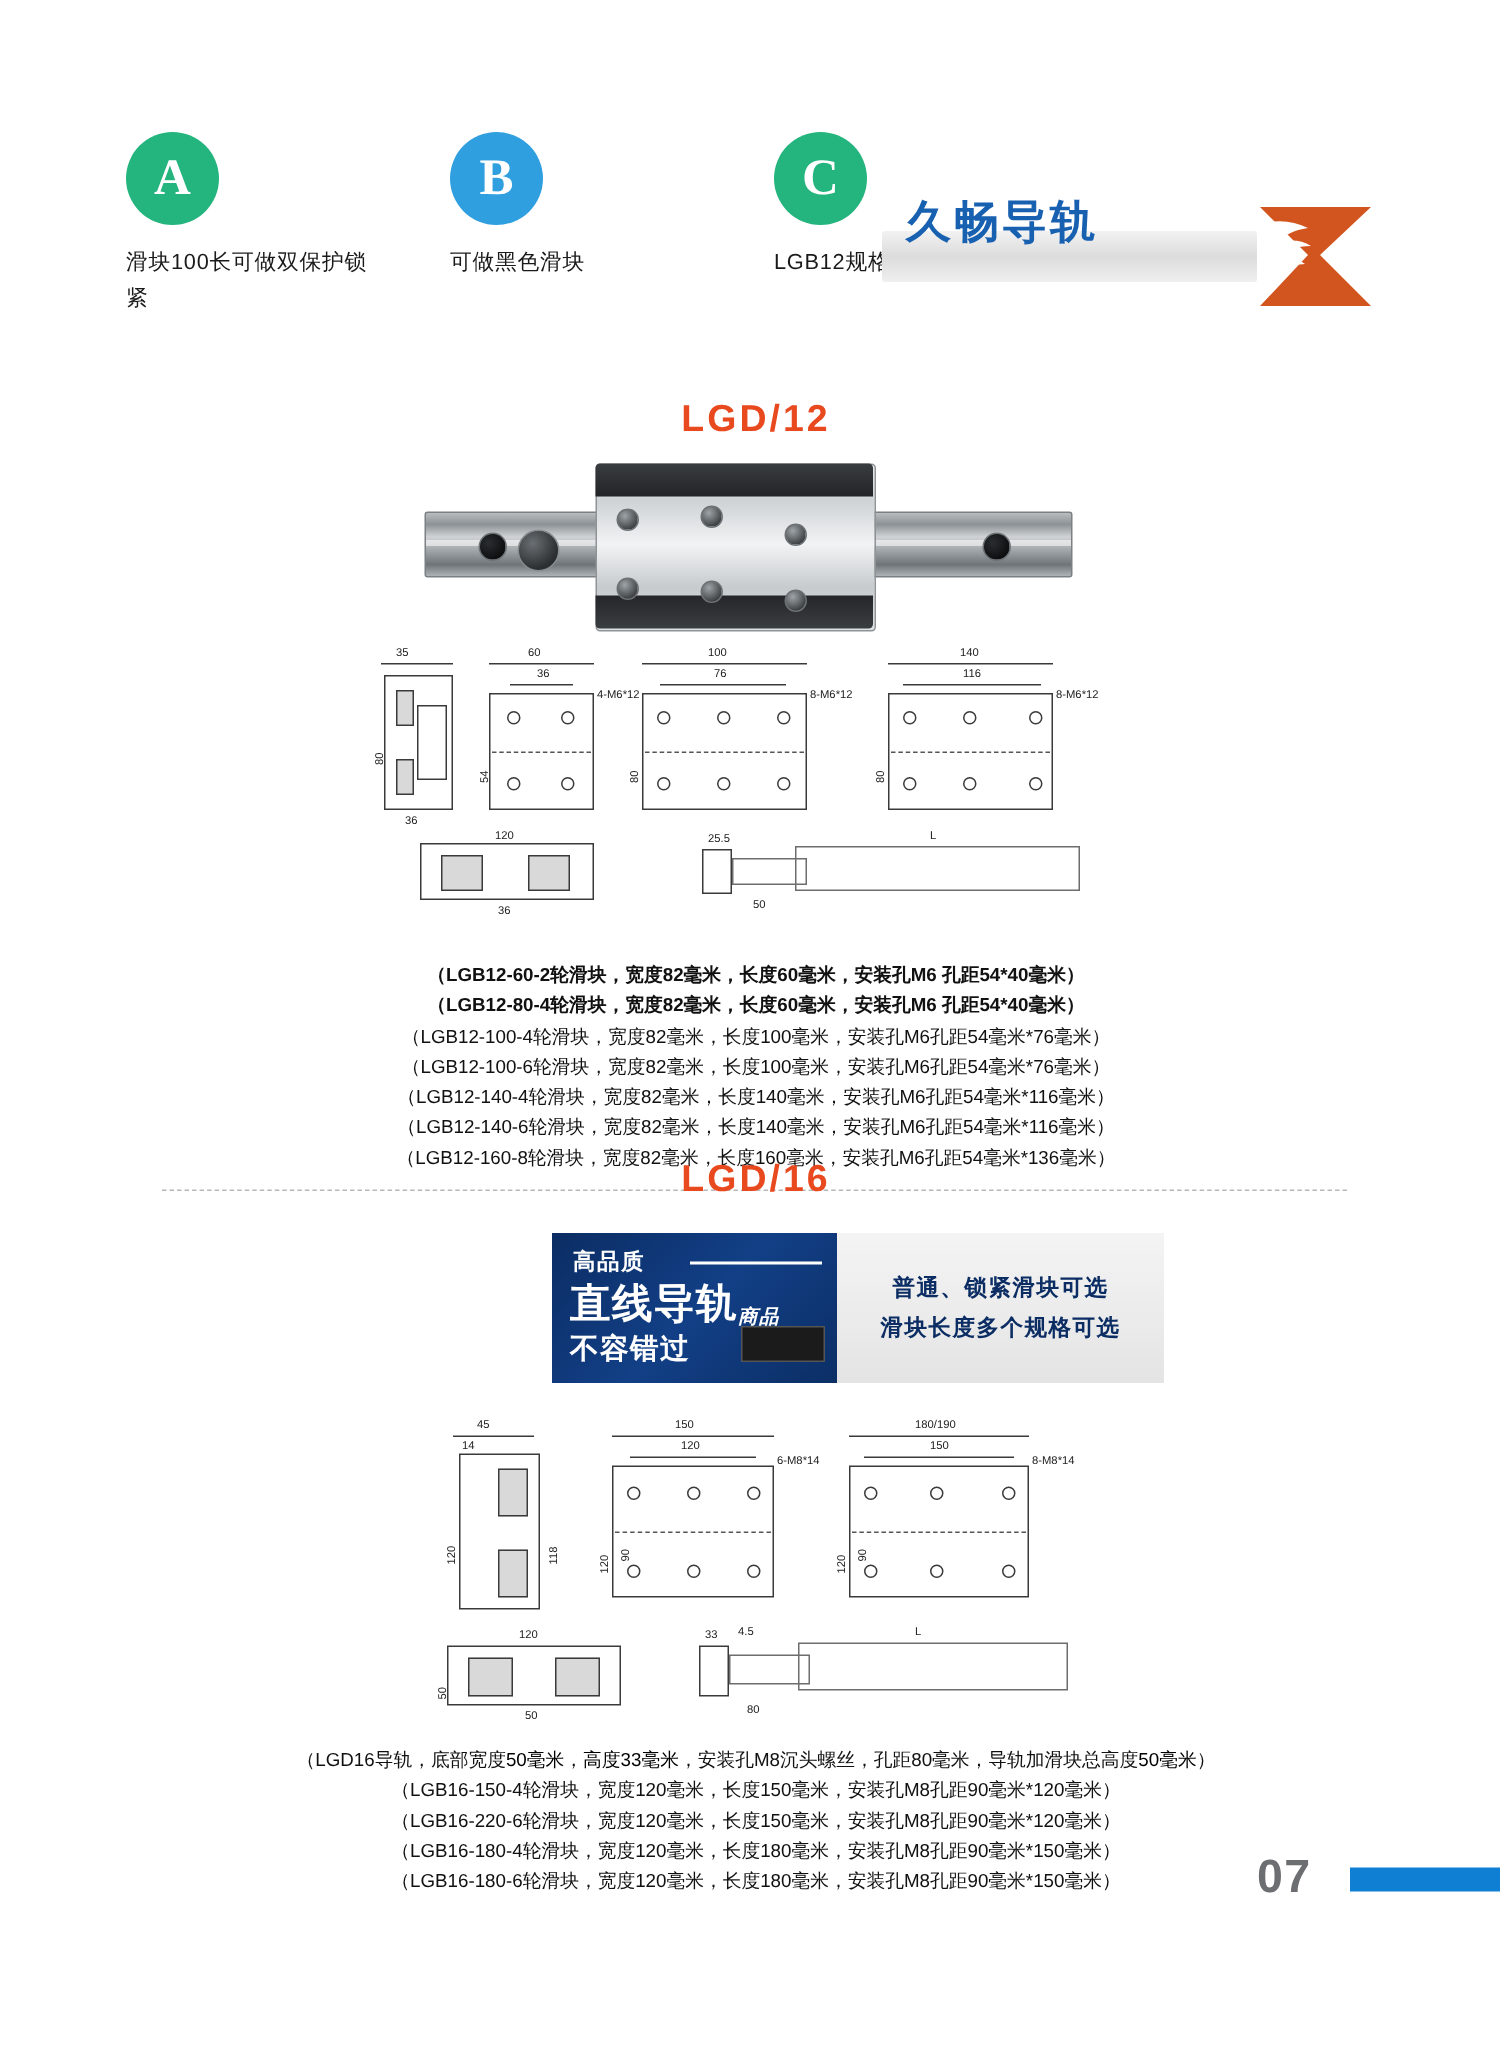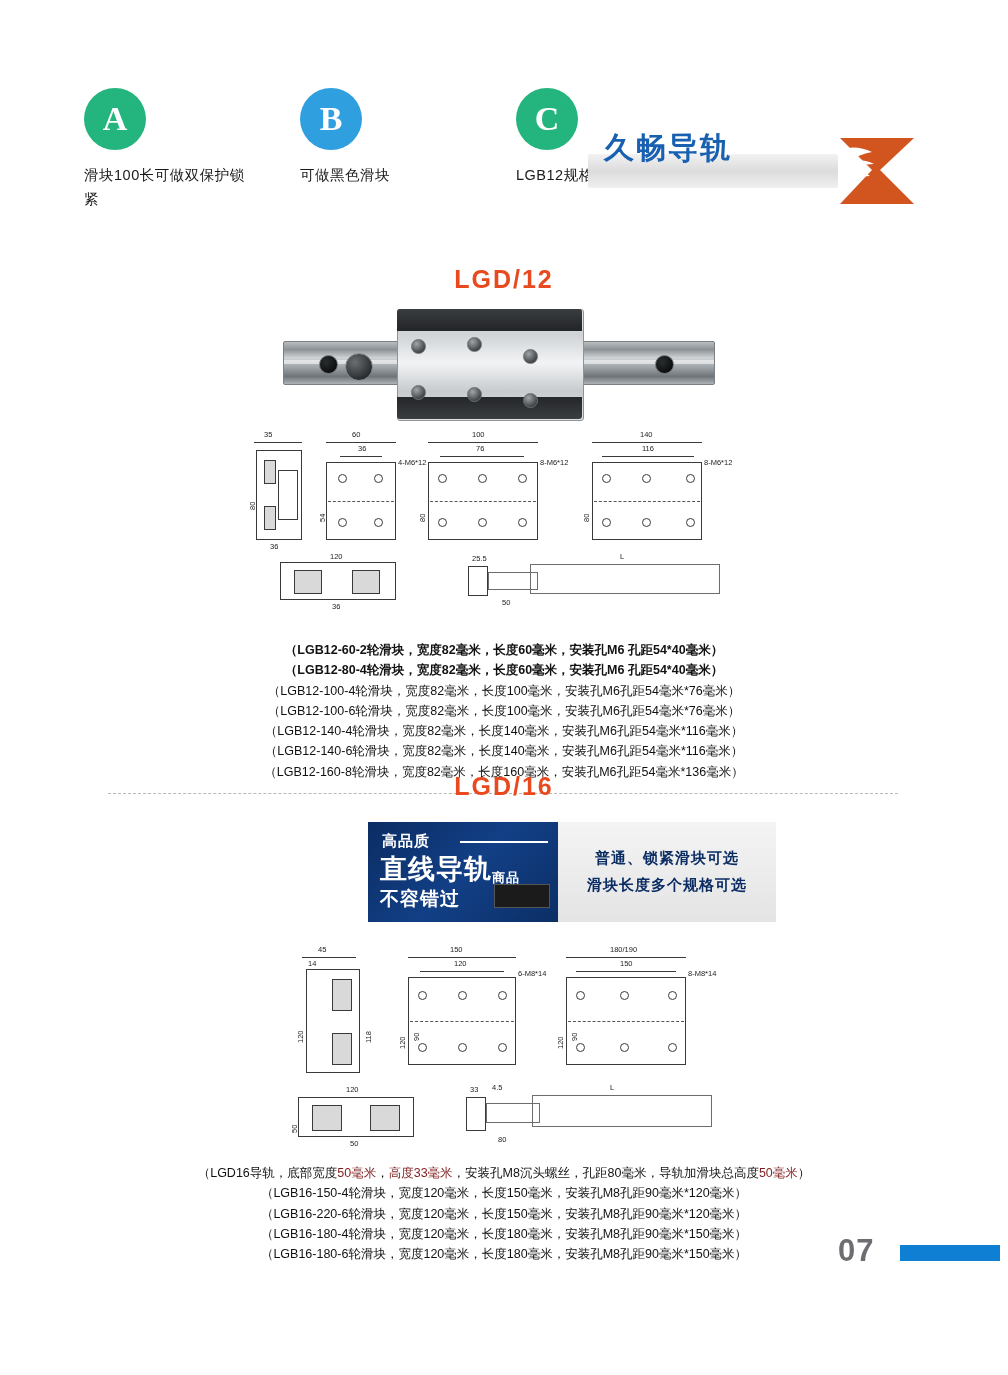--- a/index.html
+++ b/index.html
@@ -136,7 +136,7 @@
   .bn-mid .t1{position:absolute;left:14px;top:10px;font-size:15px;font-weight:bold;letter-spacing:1px;font-family:"DejaVu Sans",sans-serif;}
   .bn-mid .t1:after{content:"";position:absolute;left:78px;top:9px;width:88px;height:2px;background:#fff;}
   .bn-mid .t2{position:absolute;left:12px;top:29px;font-size:27px;font-weight:bold;letter-spacing:1px;font-family:"DejaVu Sans",sans-serif;}
-  .bn-mid .t2 small{font-size:13px;vertical-align:bottom;}
+  .bn-mid .t2 small{font-size:13px;vertical-align:bottom;font-style:italic;}
   .bn-mid .t3{position:absolute;left:12px;top:64px;font-size:19px;font-weight:bold;letter-spacing:1px;font-family:"DejaVu Sans",sans-serif;}
   .bn-mid .chip{position:absolute;left:126px;top:62px;width:54px;height:22px;background:#1b1b1b;border:1px solid #555;}
   .bn-right{

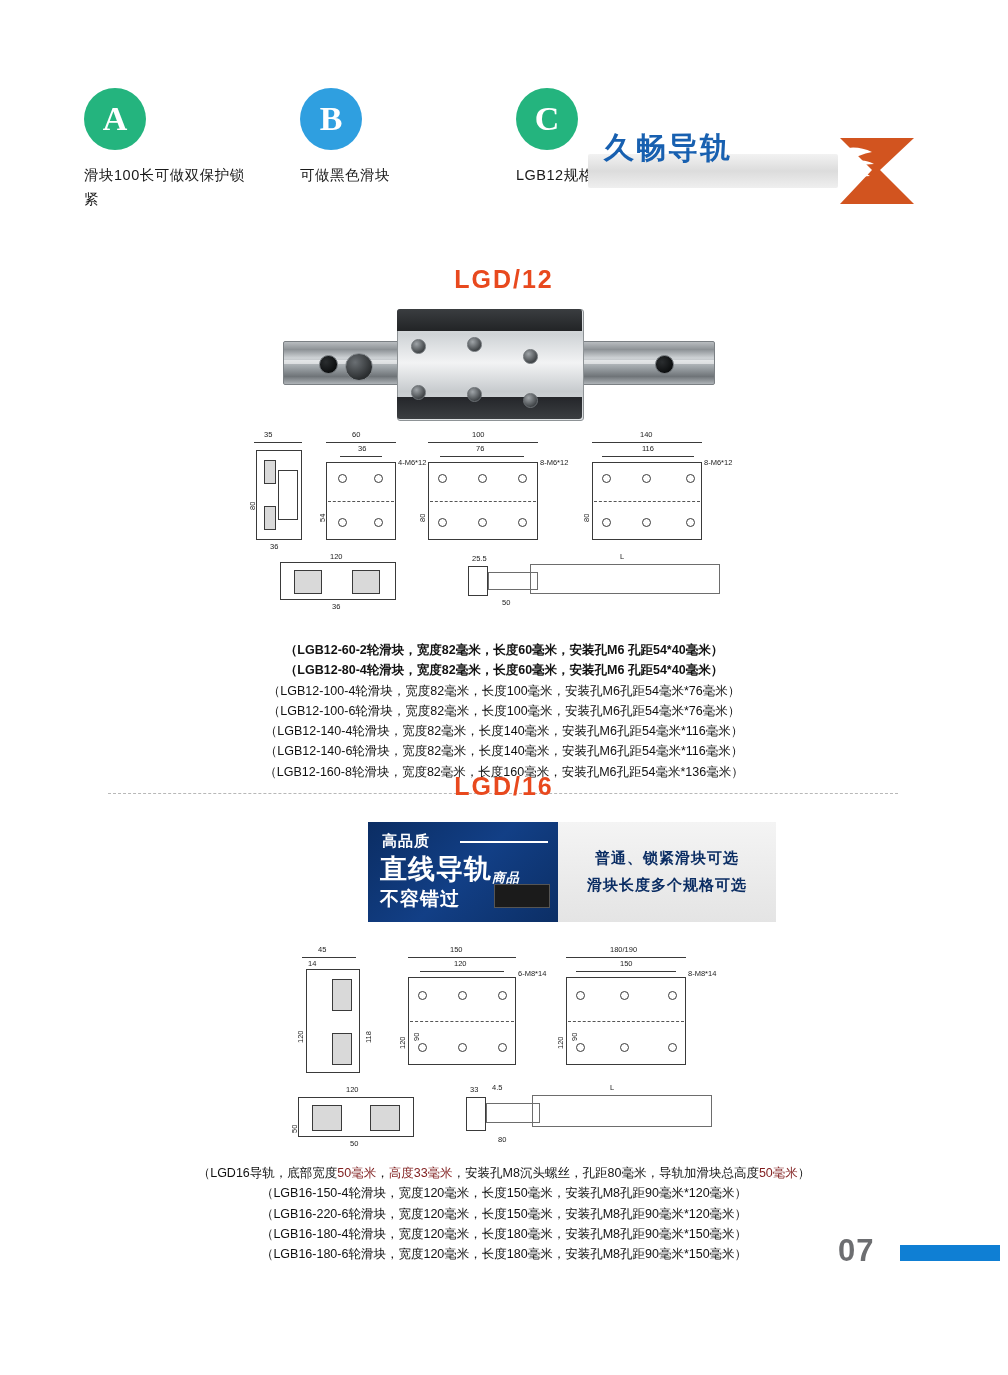--- a/index.html
+++ b/index.html
@@ -108,7 +108,7 @@
     font-size:12.5px;line-height:1.62;color:#111;
     font-family:"Liberation Sans", sans-serif;
   }
-  .spec .hl{color:#7f1d1d;}
+  .spec .hl{color:#000000;}
   .spec .b{font-weight:bold;}
 
   

